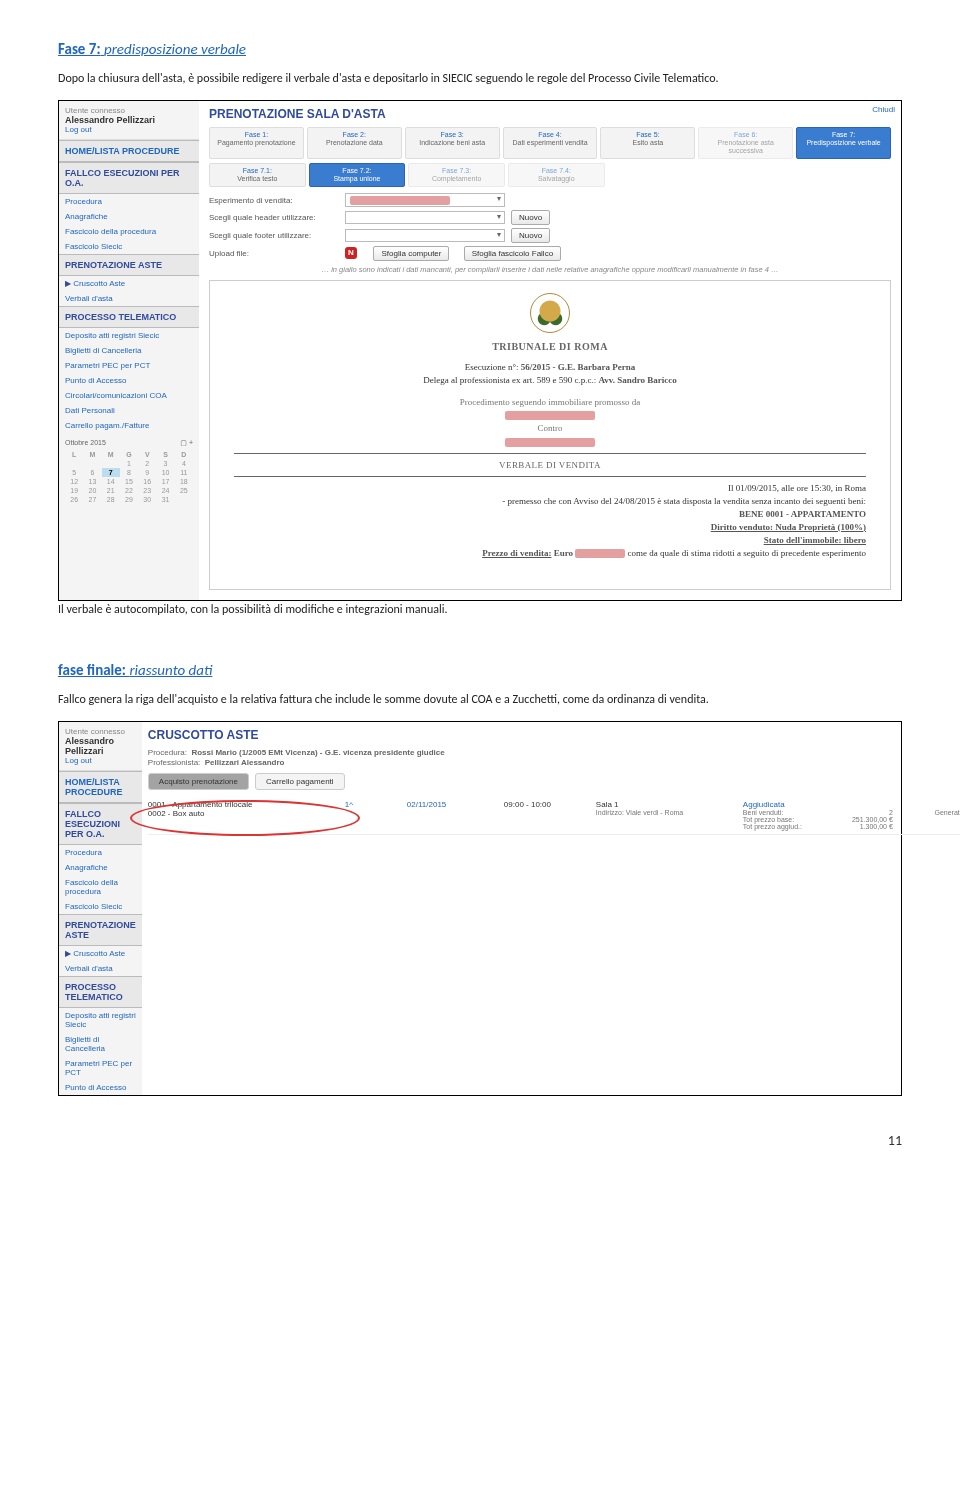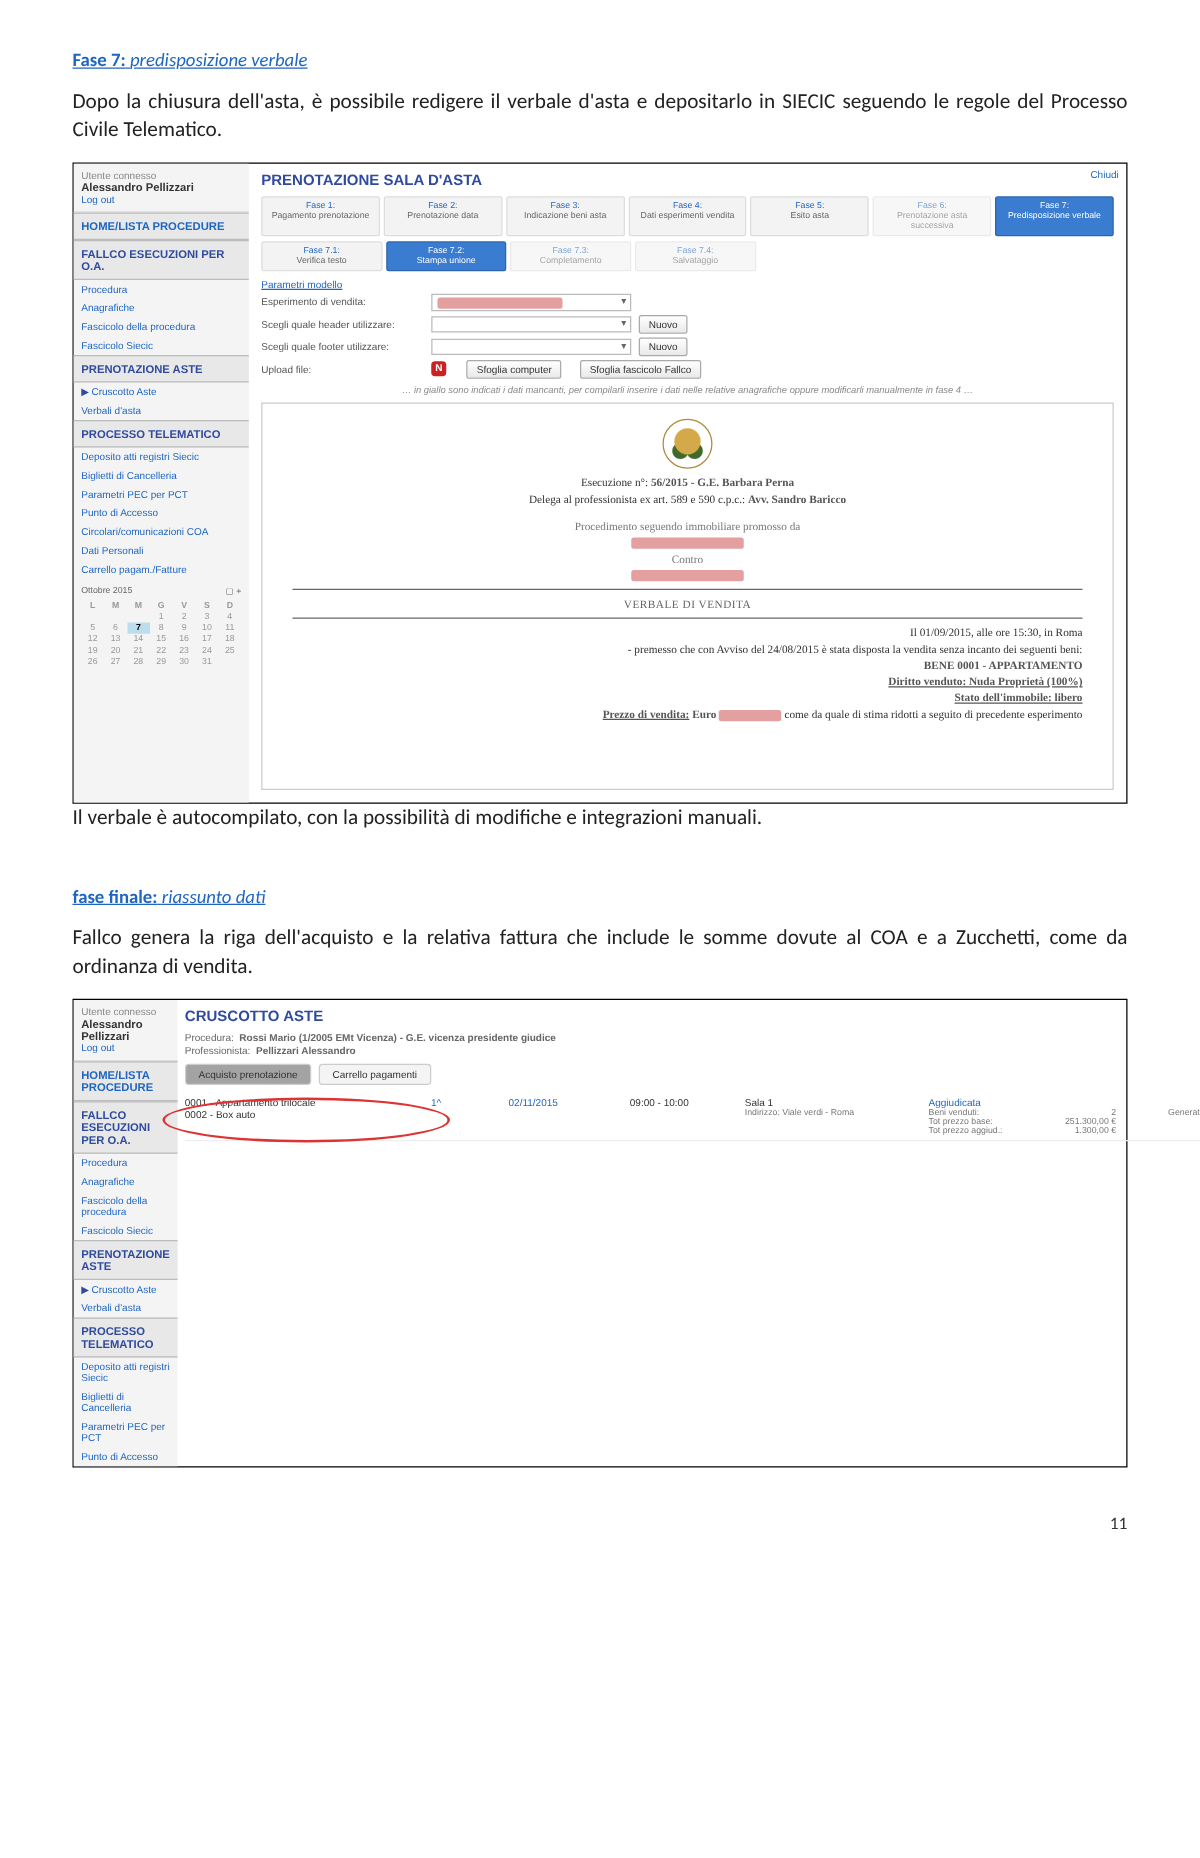--- a/index.html
+++ b/index.html
@@ -7,7 +7,7 @@
   .h-link { color:#1f66c1; text-decoration:underline; font-size:15px; margin-bottom:12px; }
   .h-link .lab { font-weight:bold; }
   .h-link .it { font-style:italic; font-weight:normal; }
-  .para { font-size:17px; line-height:1.35; margin-bottom:14px; text-align:justify; }
+  .para { font-size:12px; line-height:1.35; margin-bottom:14px; text-align:justify; }
 
   .shot { border:1px solid #000; font-family: Arial, sans-serif; font-size:9px; color:#333; background:#fff; }
   .shot .top { display:flex; }

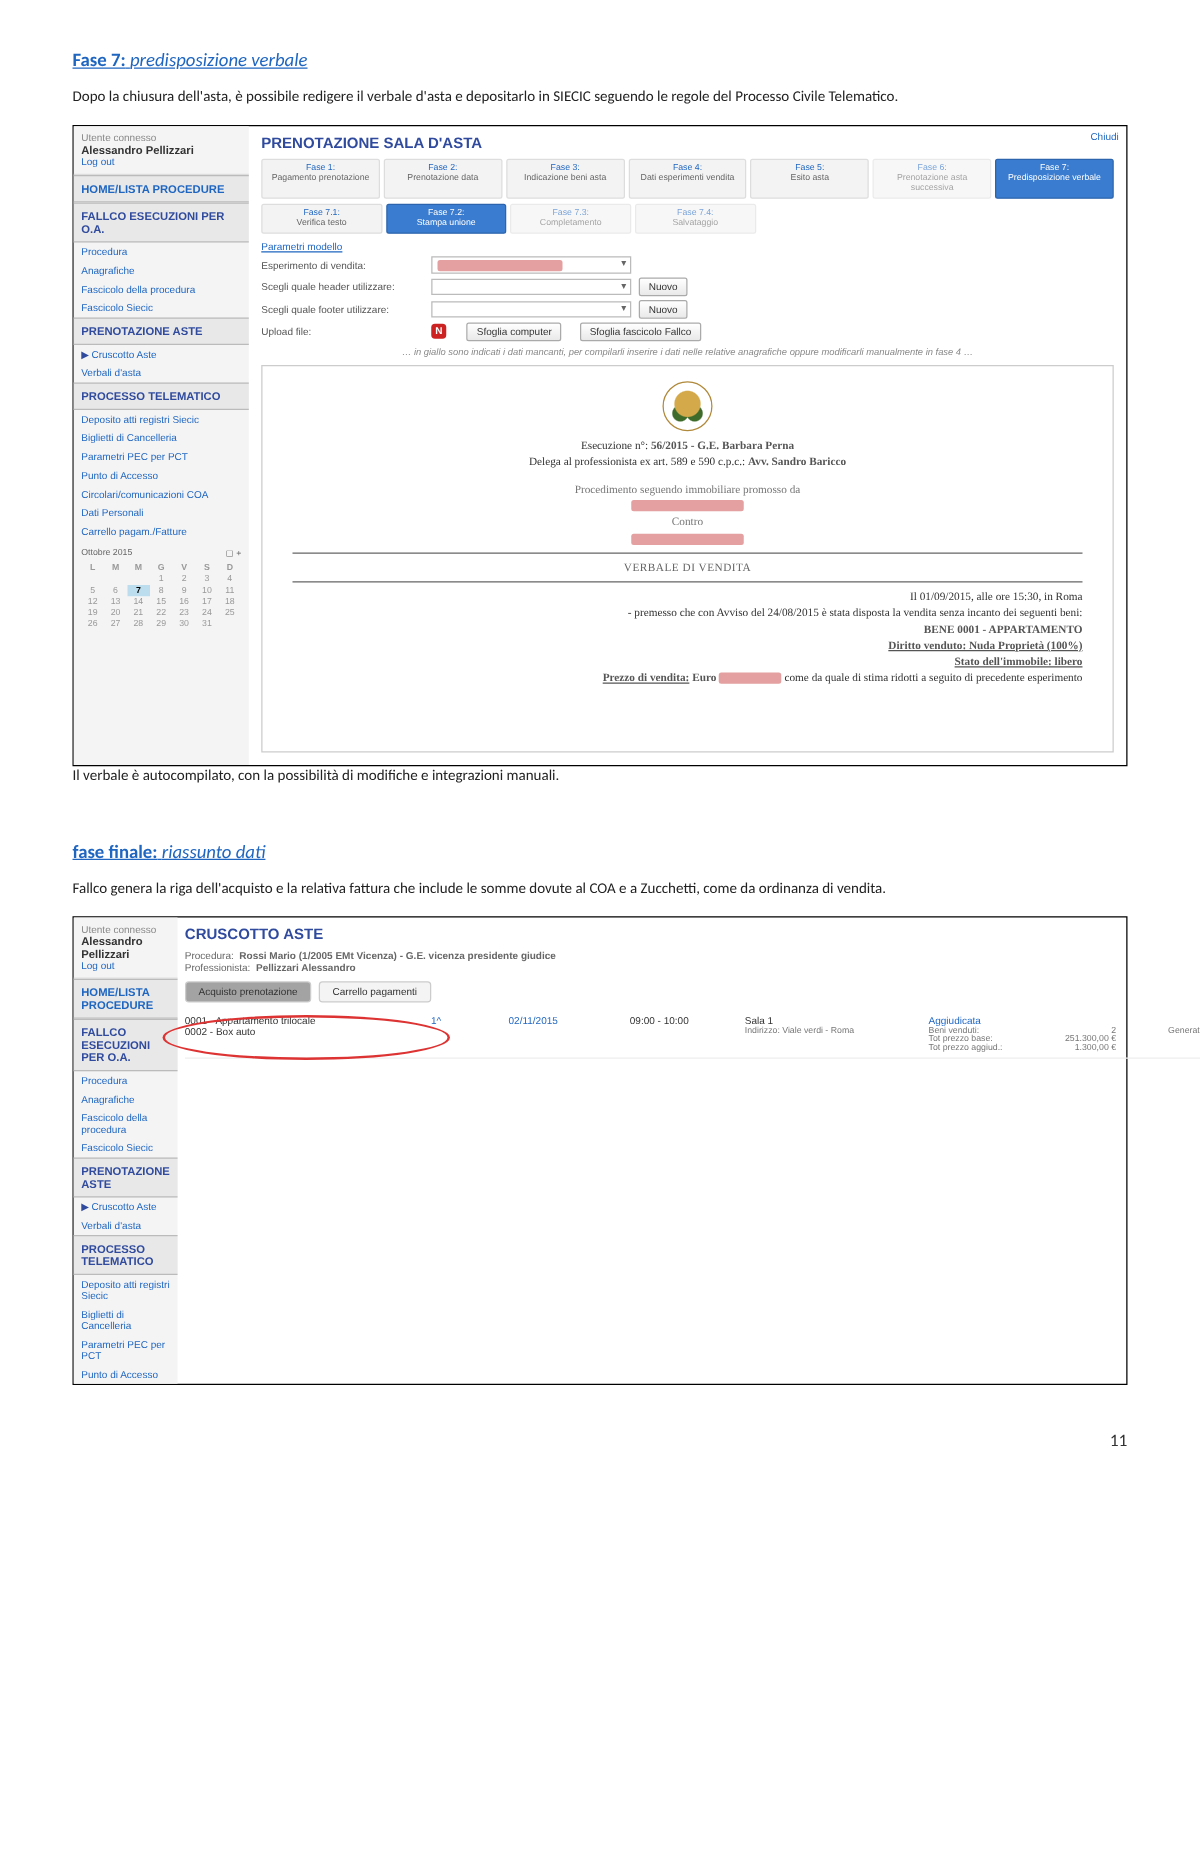--- a/index.html
+++ b/index.html
@@ -196,9 +196,6 @@
       </div>
 
       <div style="margin-top:6px">
-        <div class="form-row">
-            <a style="color:#1f66c1;text-decoration:underline">Parametri modello</a>
-          </div>
         <div class="form-row">
             <span class="fl">Esperimento di vendita:</span>
             <span class="dd"><span class="redact" style="width:100px"></span></span>

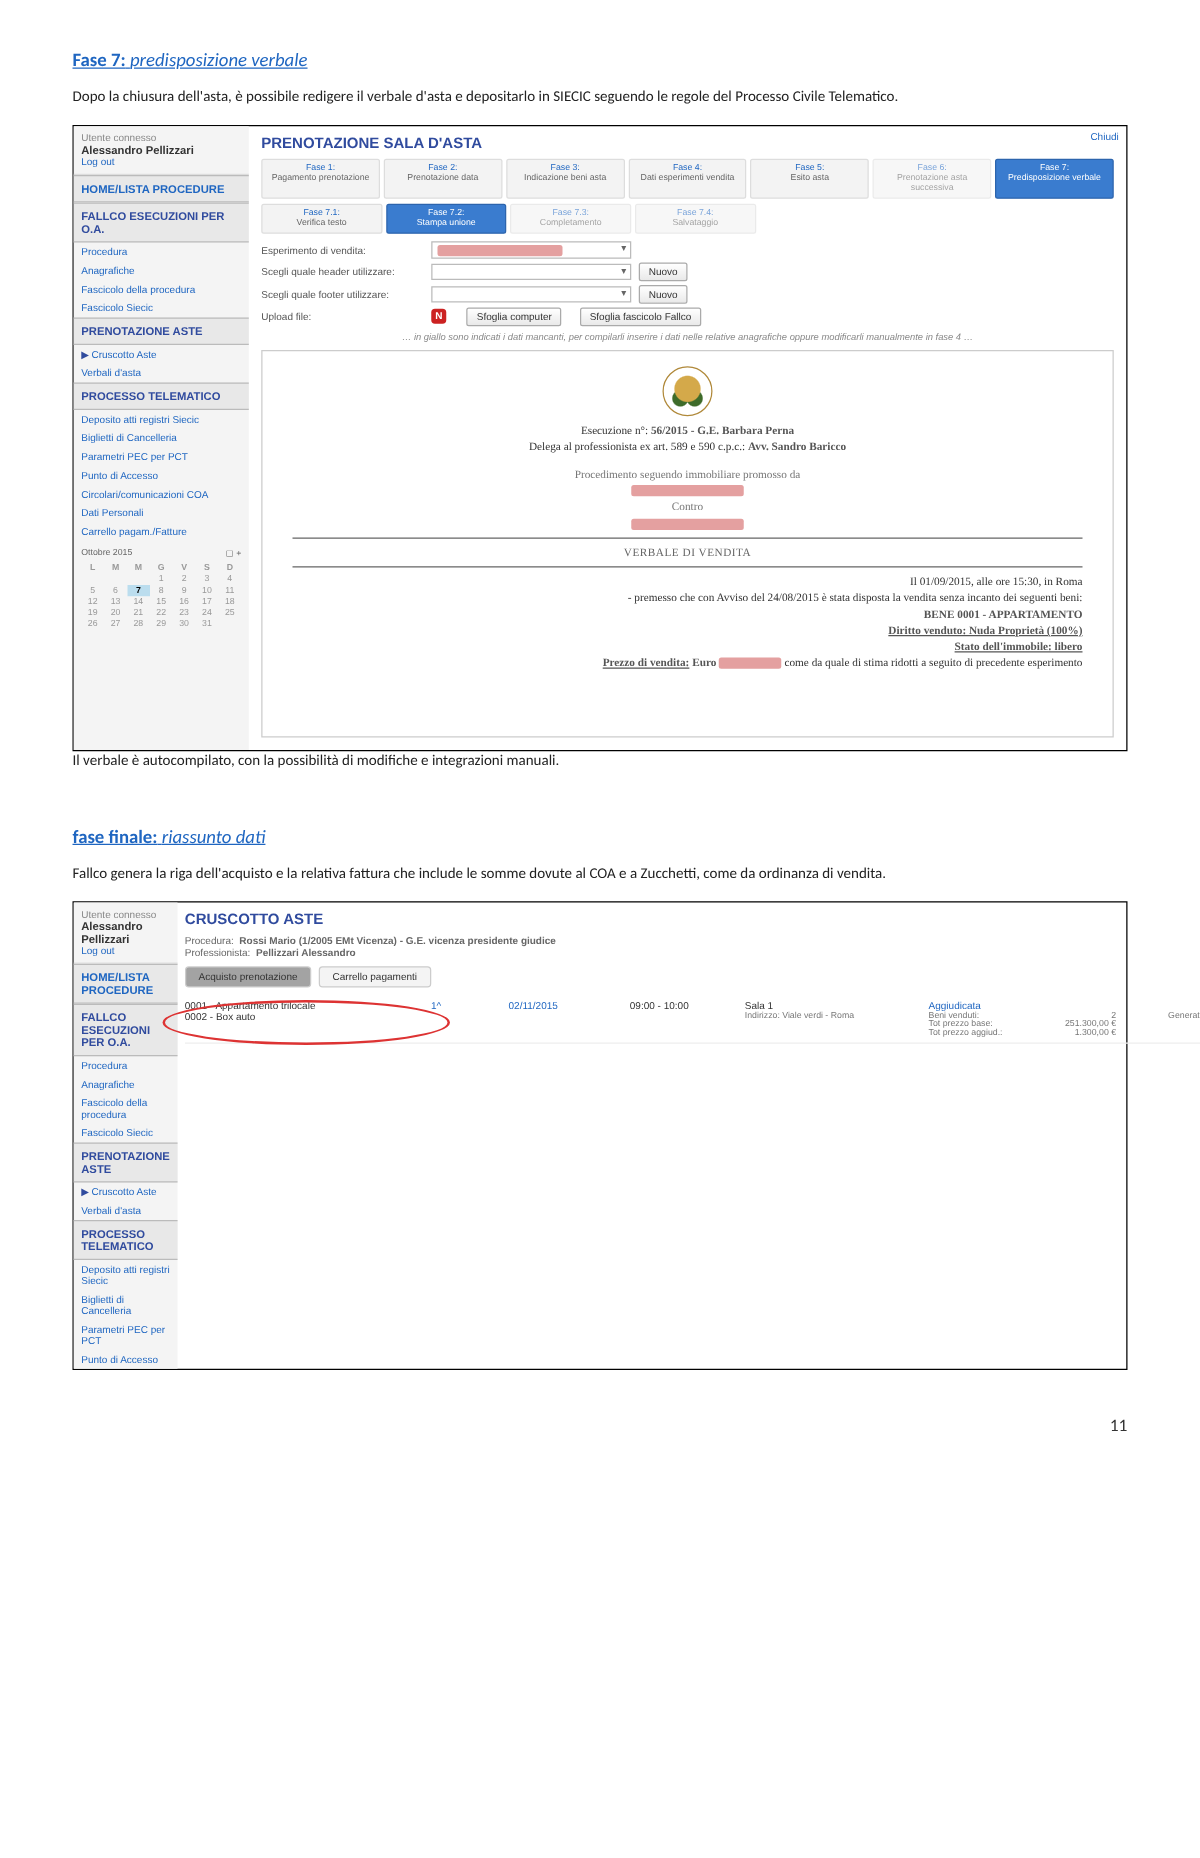--- a/index.html
+++ b/index.html
@@ -217,6 +217,7 @@
 
       <div class="doc-pane">
         <div class="emb"></div>
+        <div class="trib">TRIBUNALE DI ROMA</div>
         <div class="line"><span>Esecuzione n°:</span> <b>56/2015 - G.E. Barbara Perna</b></div>
         <div class="line"><span>Delega al professionista ex art. 589 e 590 c.p.c.:</span> <b>Avv. Sandro Baricco</b></div>
         <div class="line" style="margin-top:12px;color:#777">Procedimento seguendo immobiliare promosso da</div>

